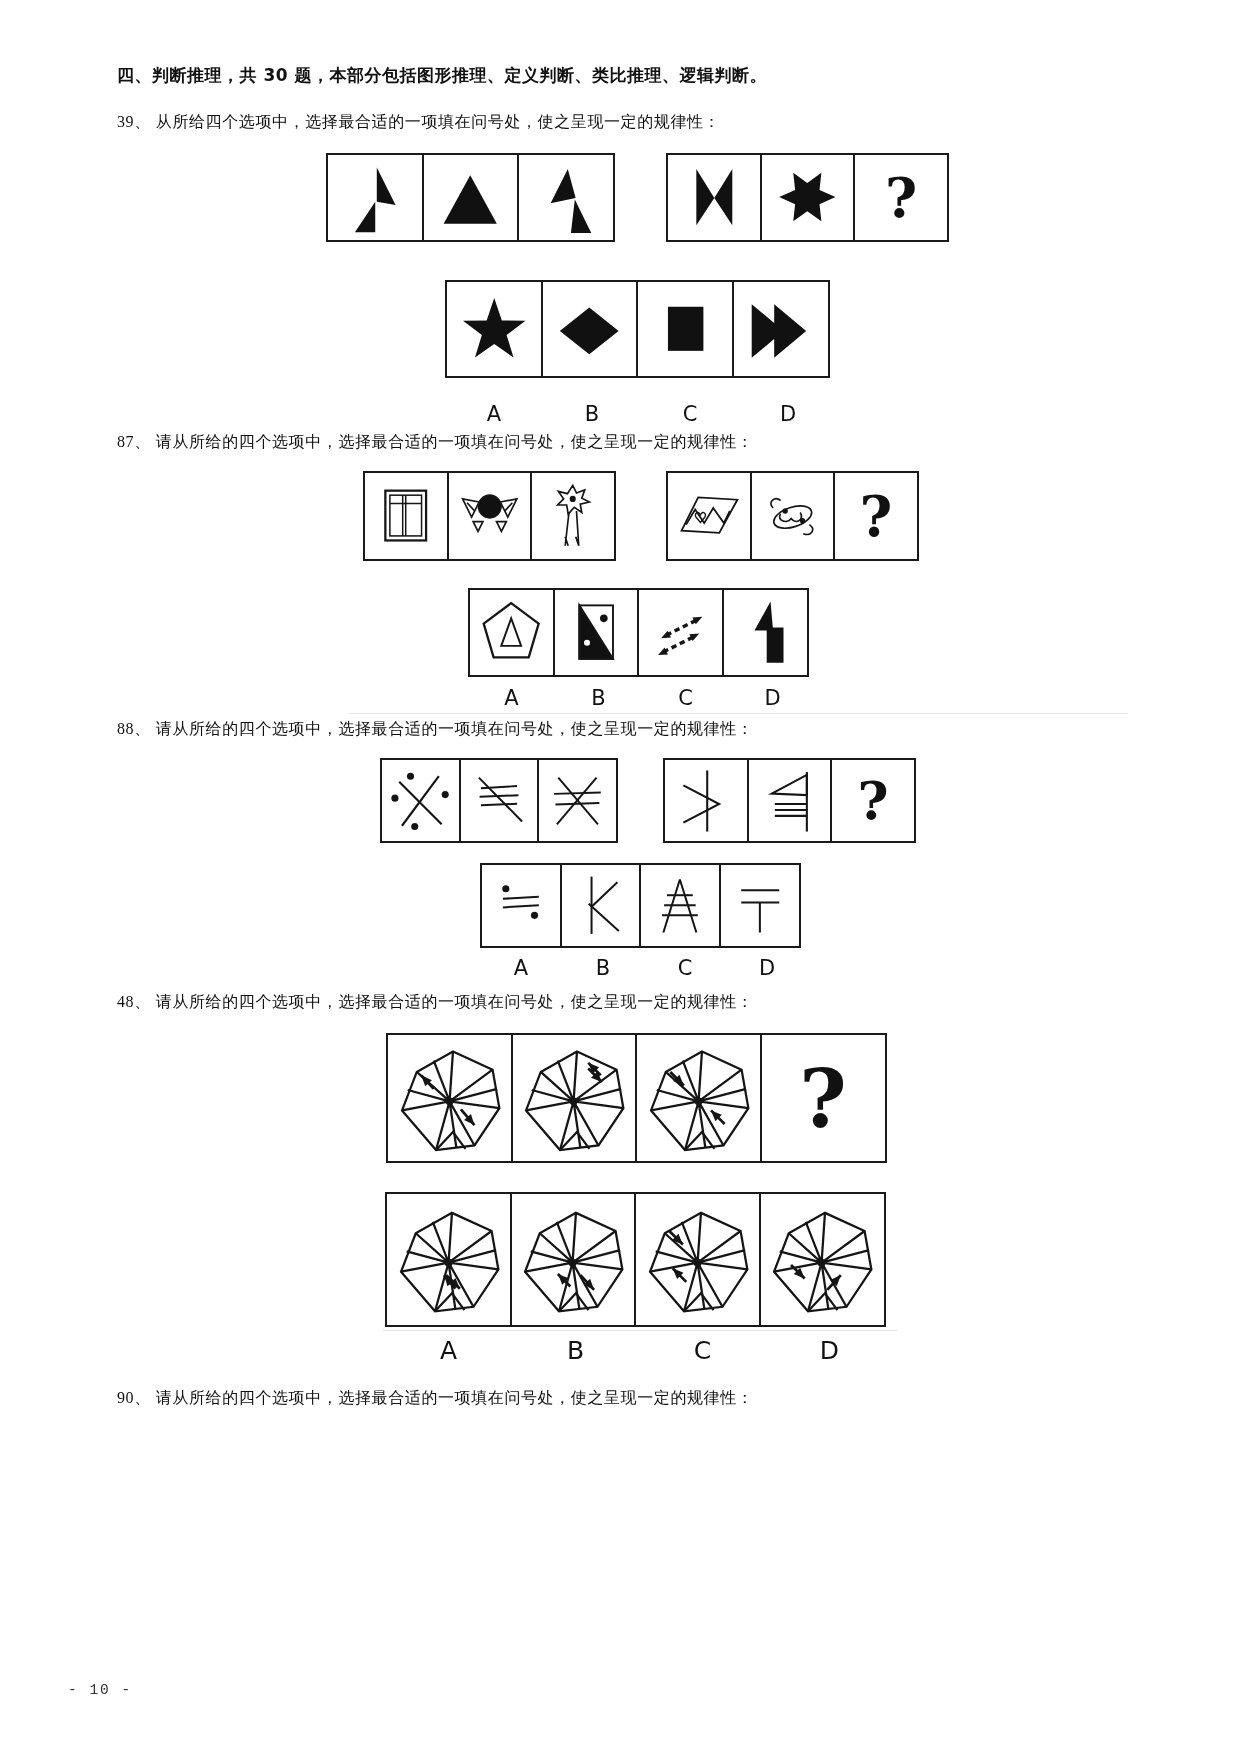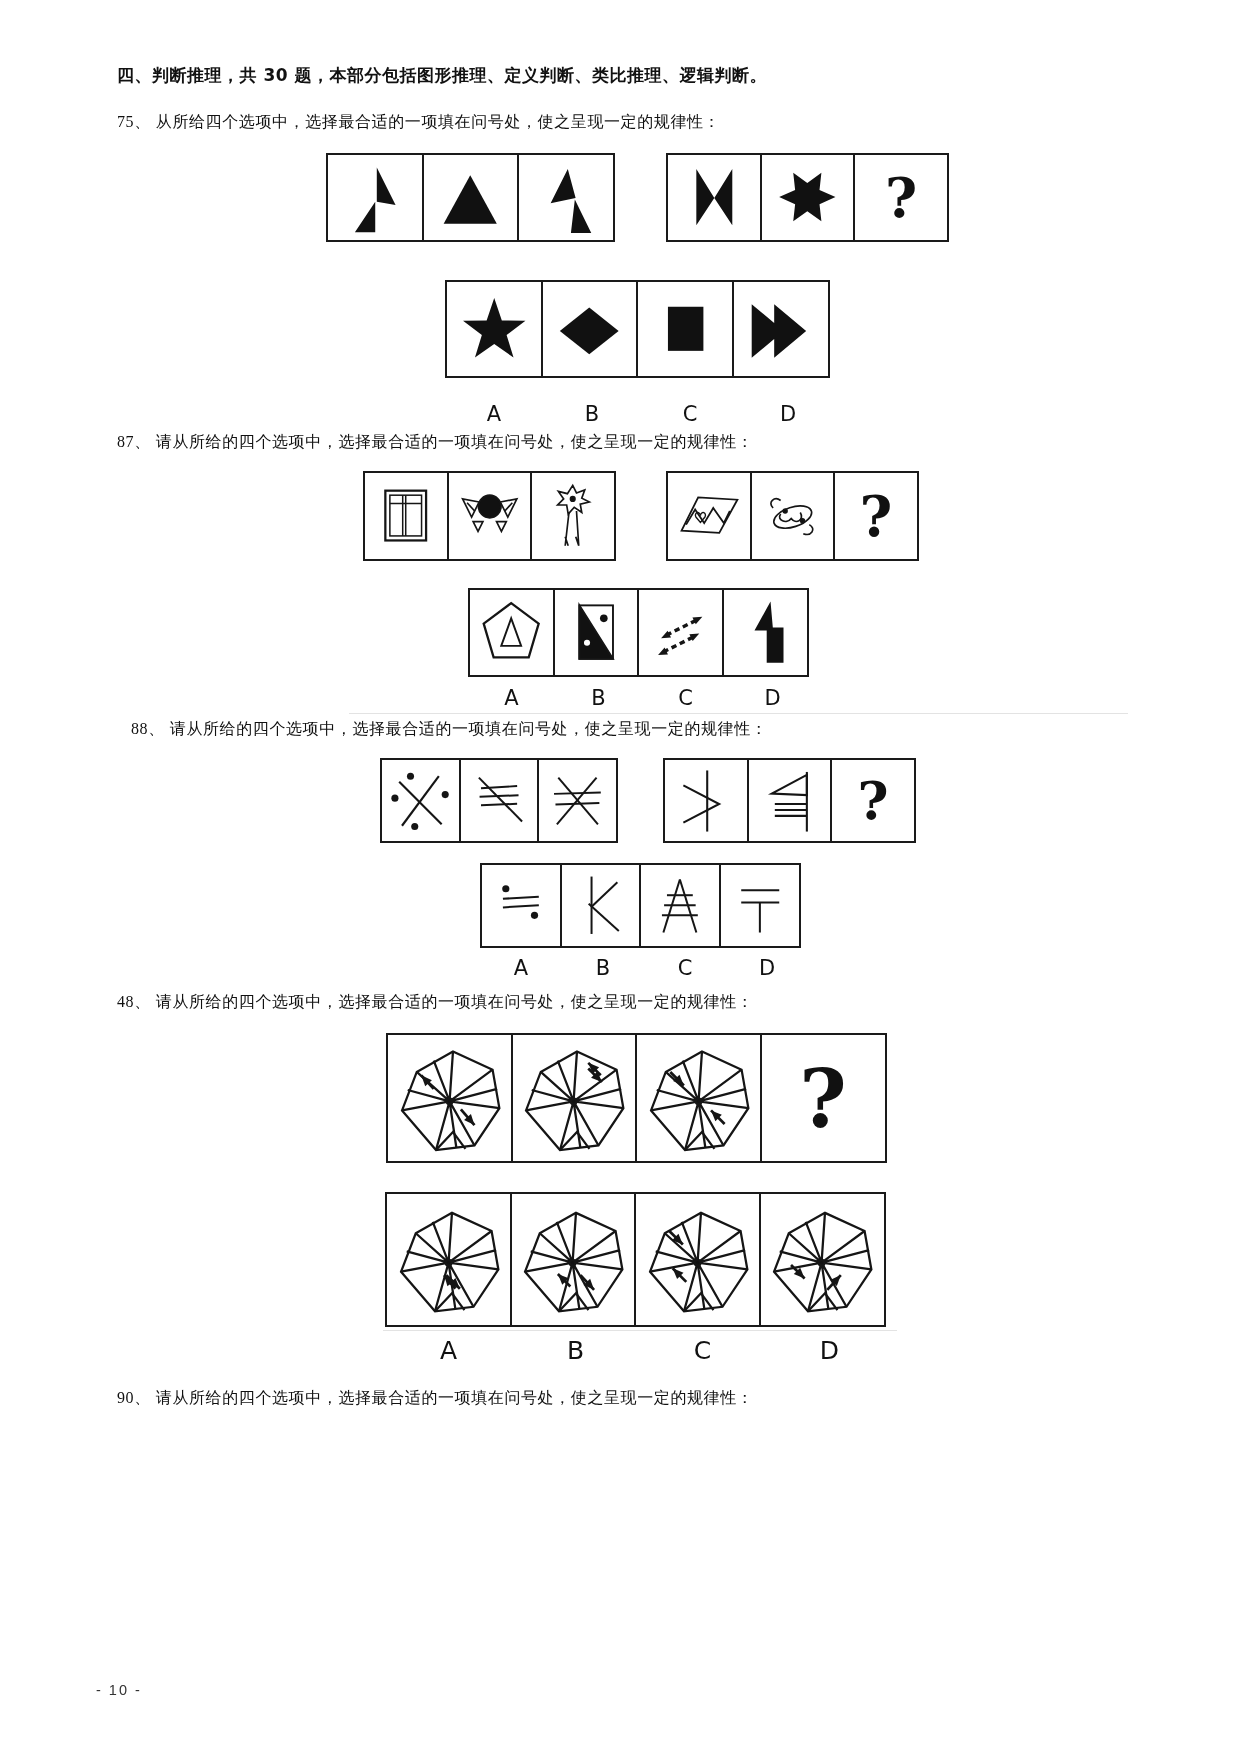--- a/index.html
+++ b/index.html
@@ -39,7 +39,7 @@
 <div class="header">四、判断推理，共 30 题，本部分包括图形推理、定义判断、类比推理、逻辑判断。</div>
 
 <div class="qline" style="left:117px;top:112px">
-  <span class="qnum">75、</span><span>从所给四个选项中，选择最合适的一项填在问号处，使之呈现一定的规律性：</span>
+  <span class="qnum">39、</span><span>从所给四个选项中，选择最合适的一项填在问号处，使之呈现一定的规律性：</span>
 </div>
 <div class="grp" id="q86g1" style="left:326px;top:153px">
     <div class="cell" style="width: 98px; height: 89px;">

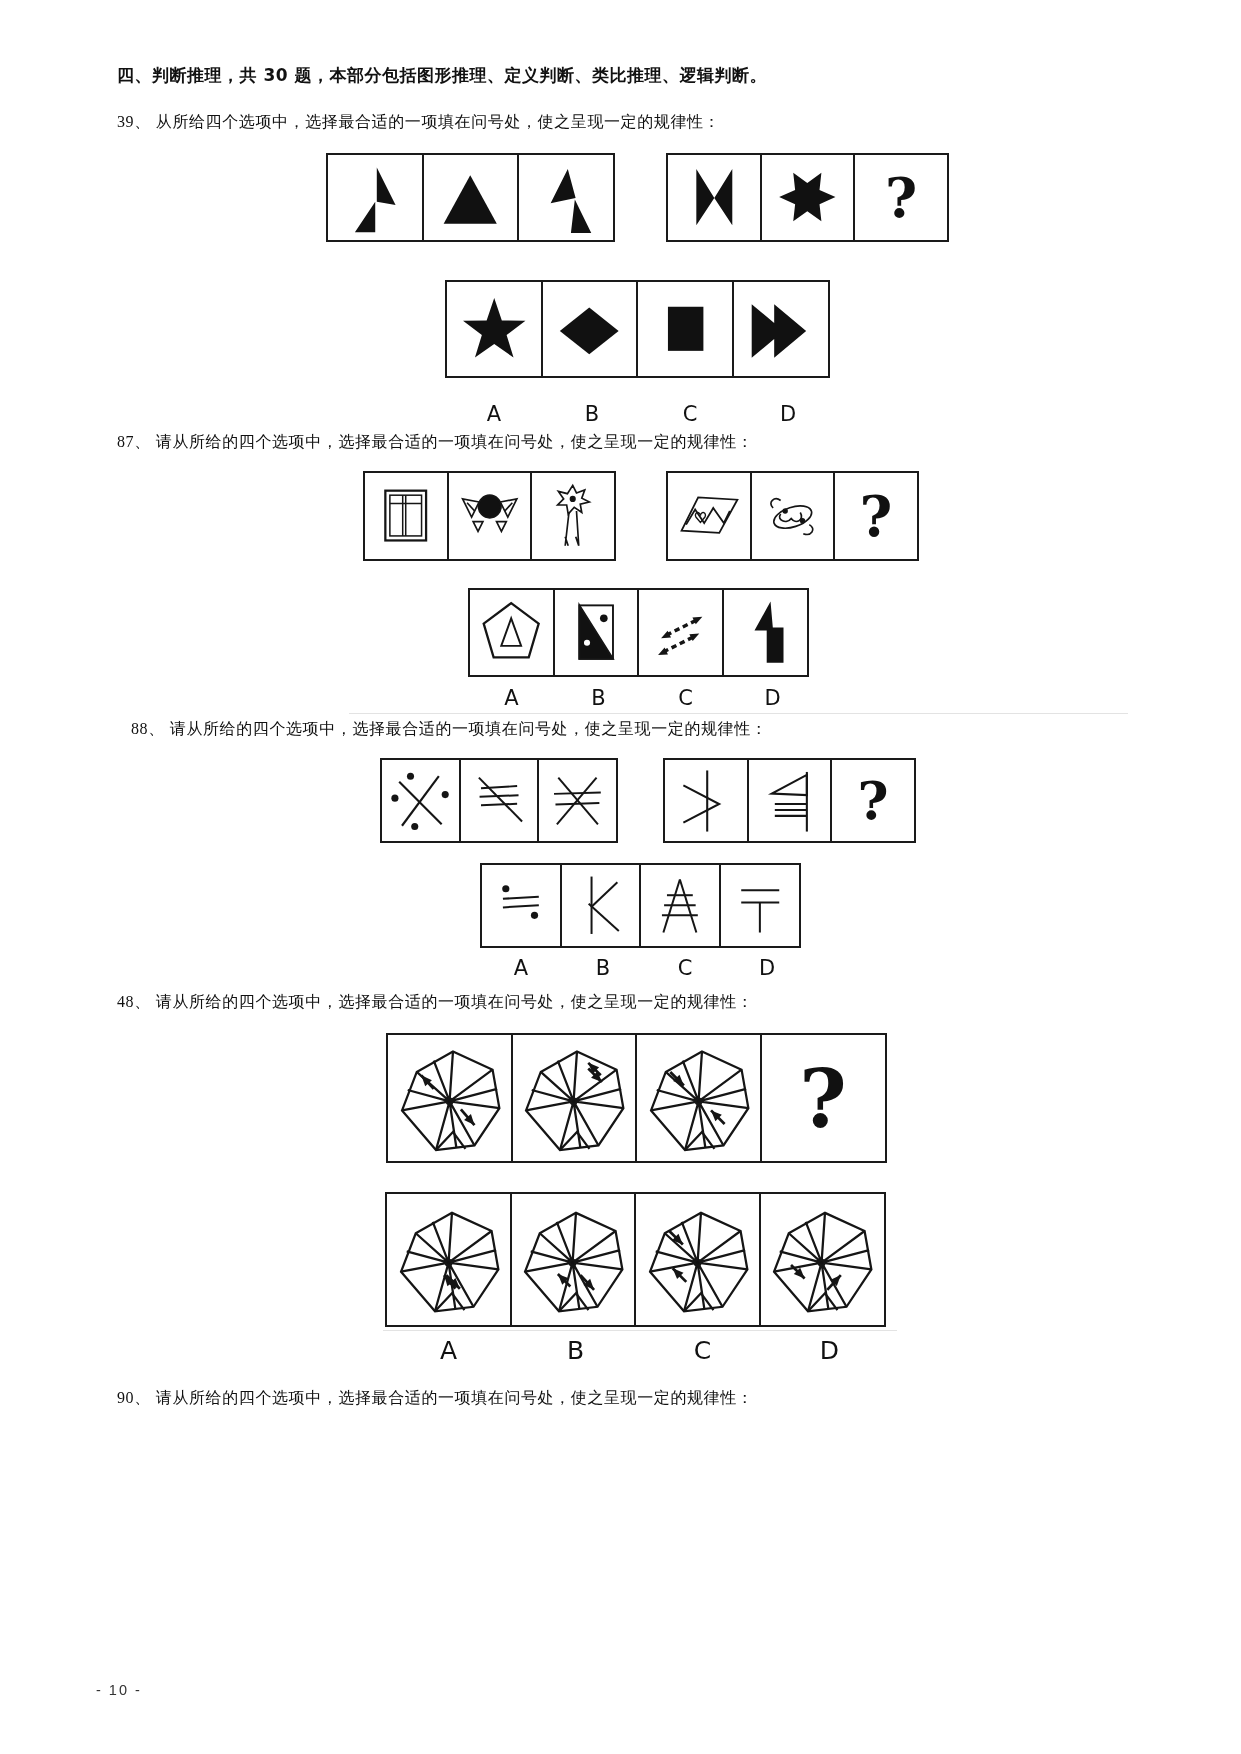--- a/index.html
+++ b/index.html
@@ -214,7 +214,7 @@
   </div>
 <div class="hairline" style="left:349px;top:713px;width:779px"></div>
 
-<div class="qline" style="left:131px;top:719px">
+<div class="qline" style="left:117px;top:719px">
   <span class="qnum">88、</span><span>请从所给的四个选项中，选择最合适的一项填在问号处，使之呈现一定的规律性：</span>
 </div>
 <div class="grp" id="q88g1" style="left:380px;top:758px">

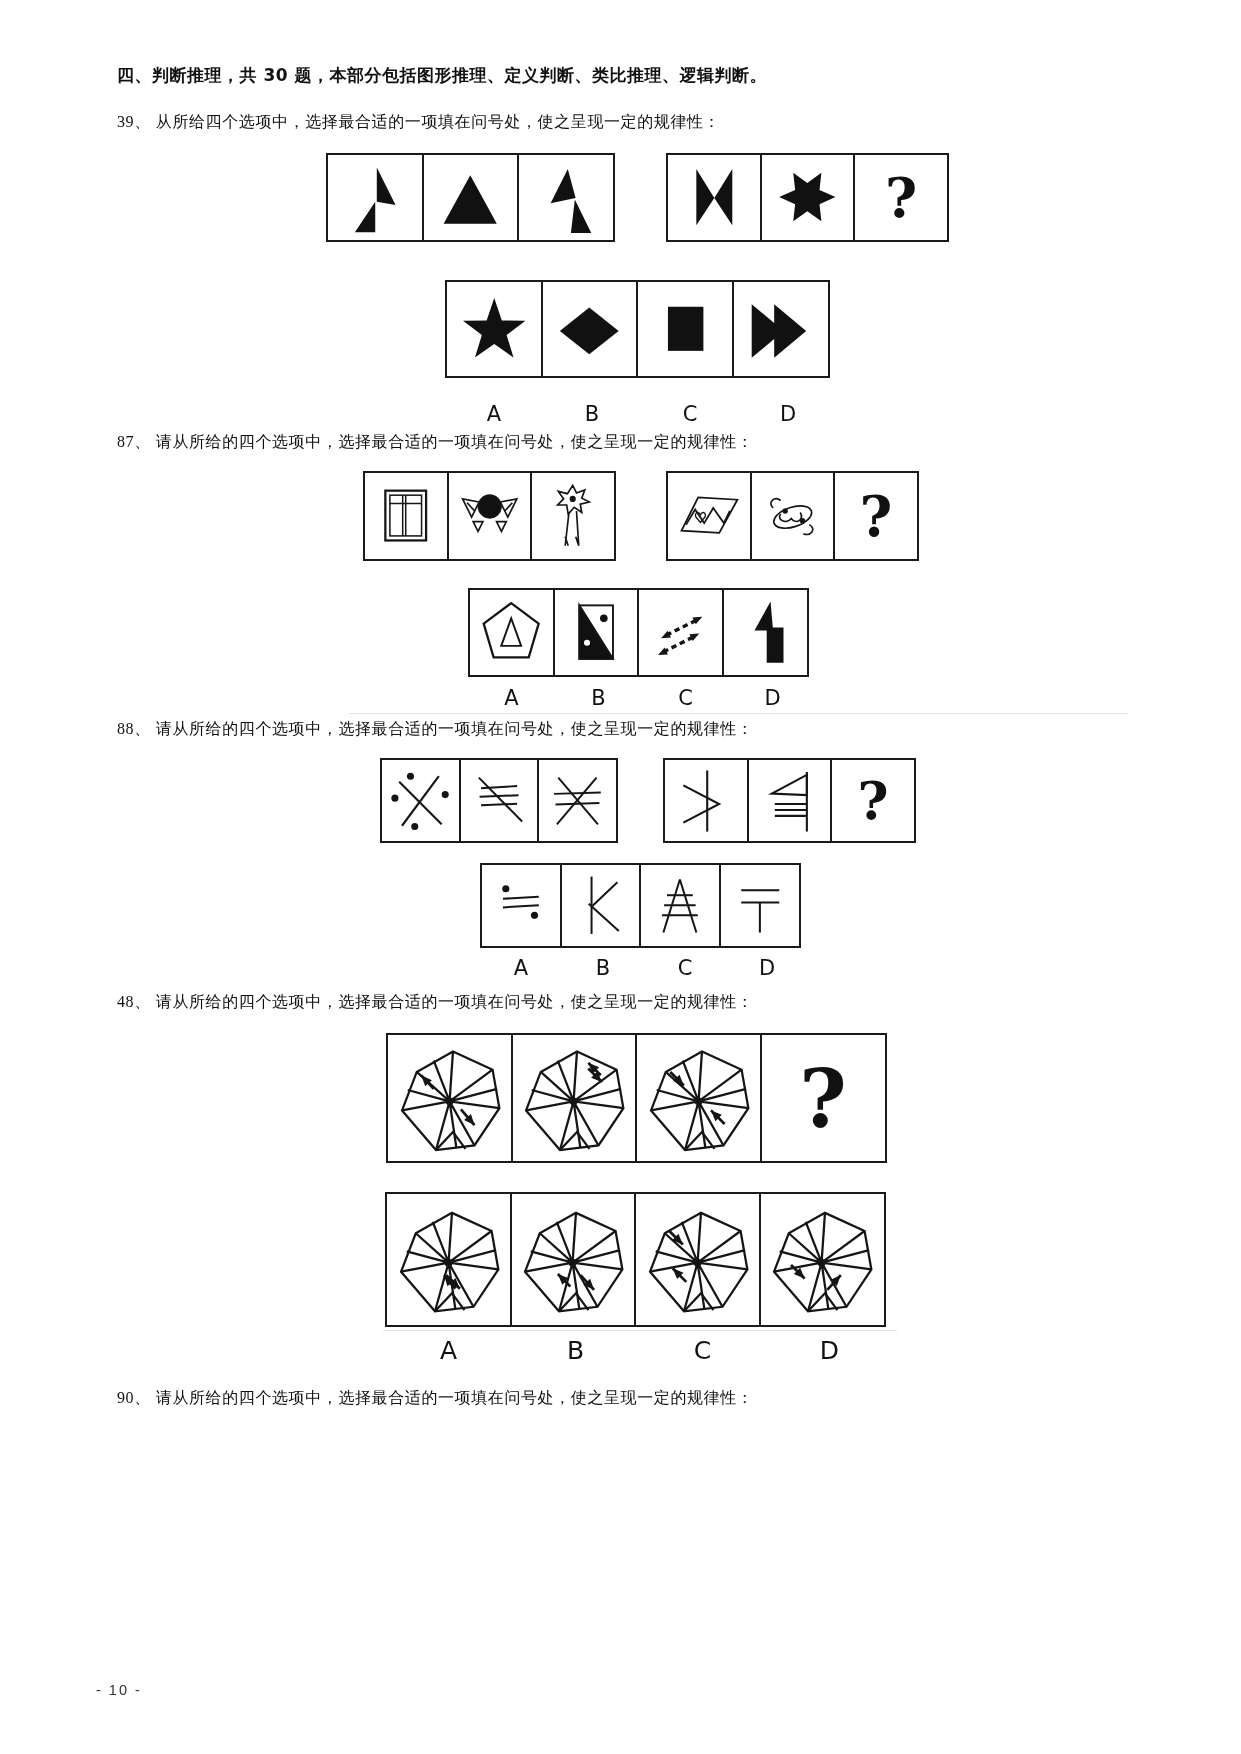--- a/index.html
+++ b/index.html
@@ -29,8 +29,8 @@
   .lblrow span{flex:none;text-align:center}
   .hairline{position:absolute;height:1px;background:#e3e3e3}
   .footer{
-    position:absolute;left:96px;top:1682px;font-size:14.5px;color:#333;
-    font-family:Liberation Sans, sans-serif;letter-spacing:2px;
+    position:absolute;left:68px;top:1682px;font-size:14.5px;color:#333;
+    font-family:Liberation Mono, monospace;letter-spacing:2px;
   }
 </style>
 </head>

